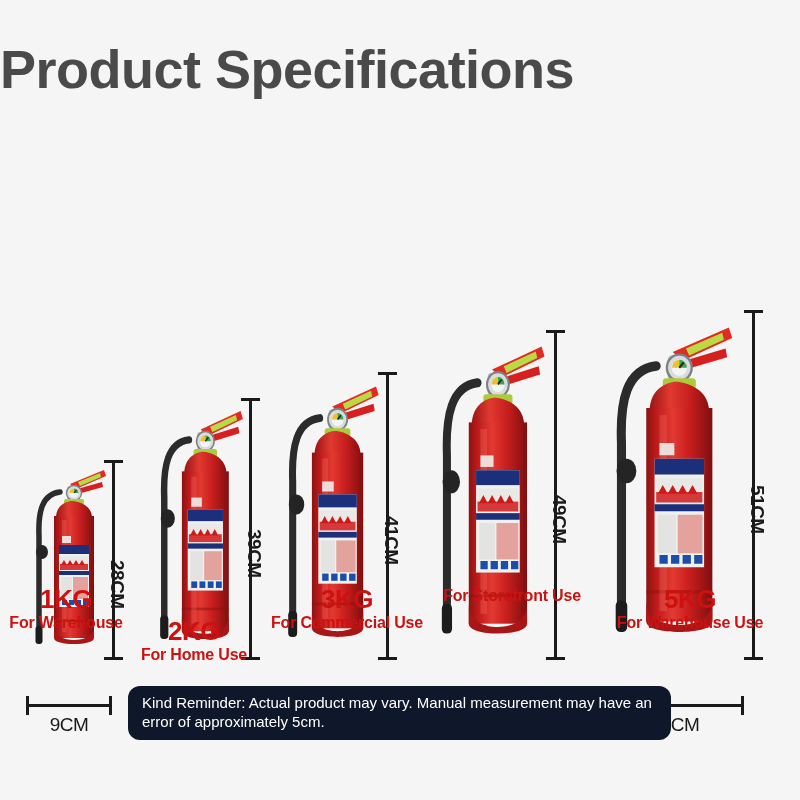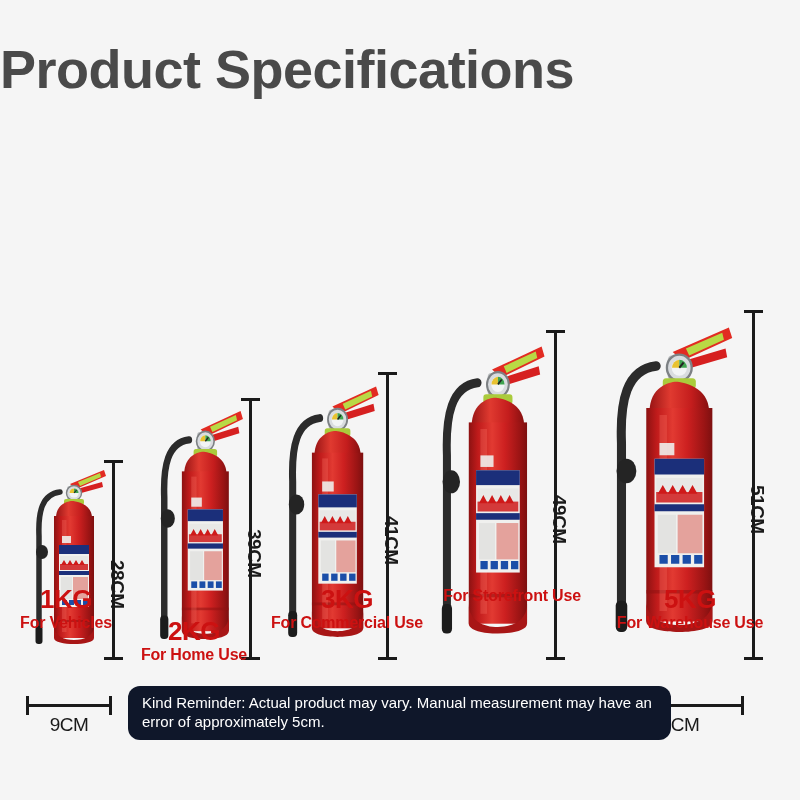--- a/index.html
+++ b/index.html
@@ -438,7 +438,7 @@
 
     <div class="cap" style="left:4px;width:124px;">
       <div class="weight">1KG</div>
-      <div class="use">For Vehicles</div>
+      <div class="use">For Warehouse</div>
     </div>
 
     <div class="cap" style="left:128px;width:132px;margin-top:32px;">

